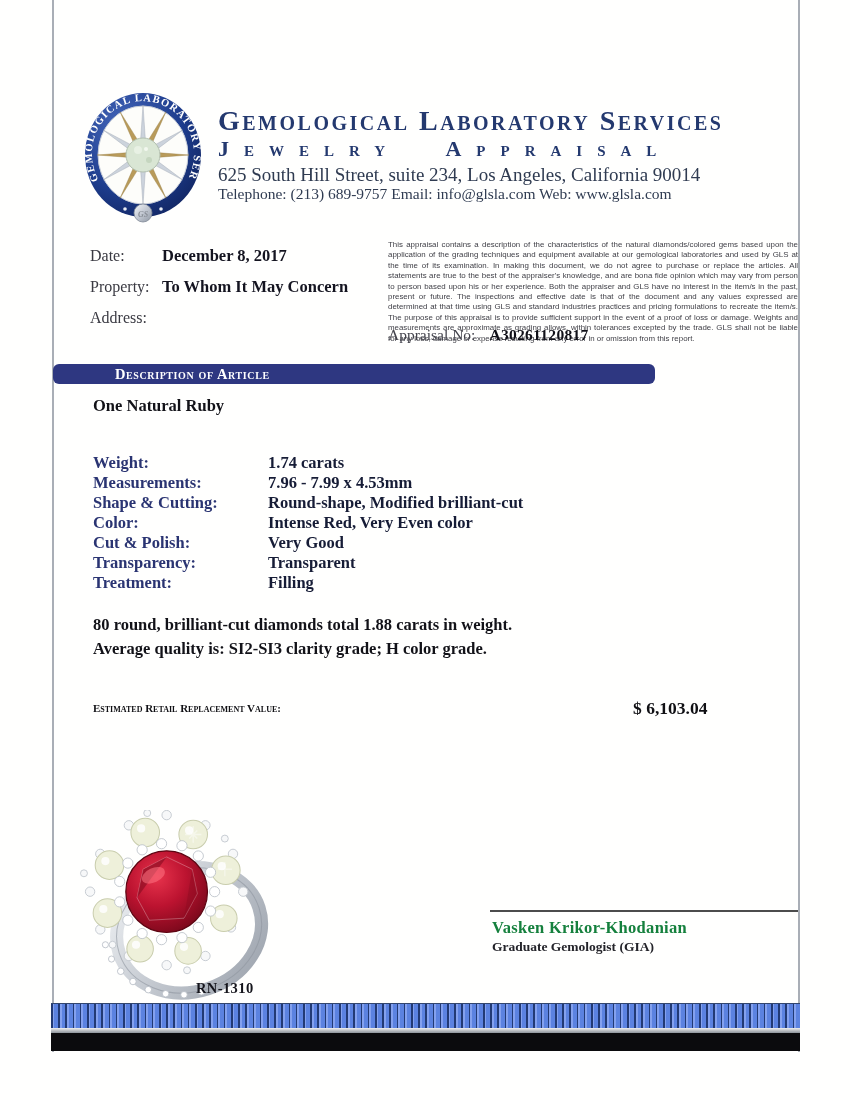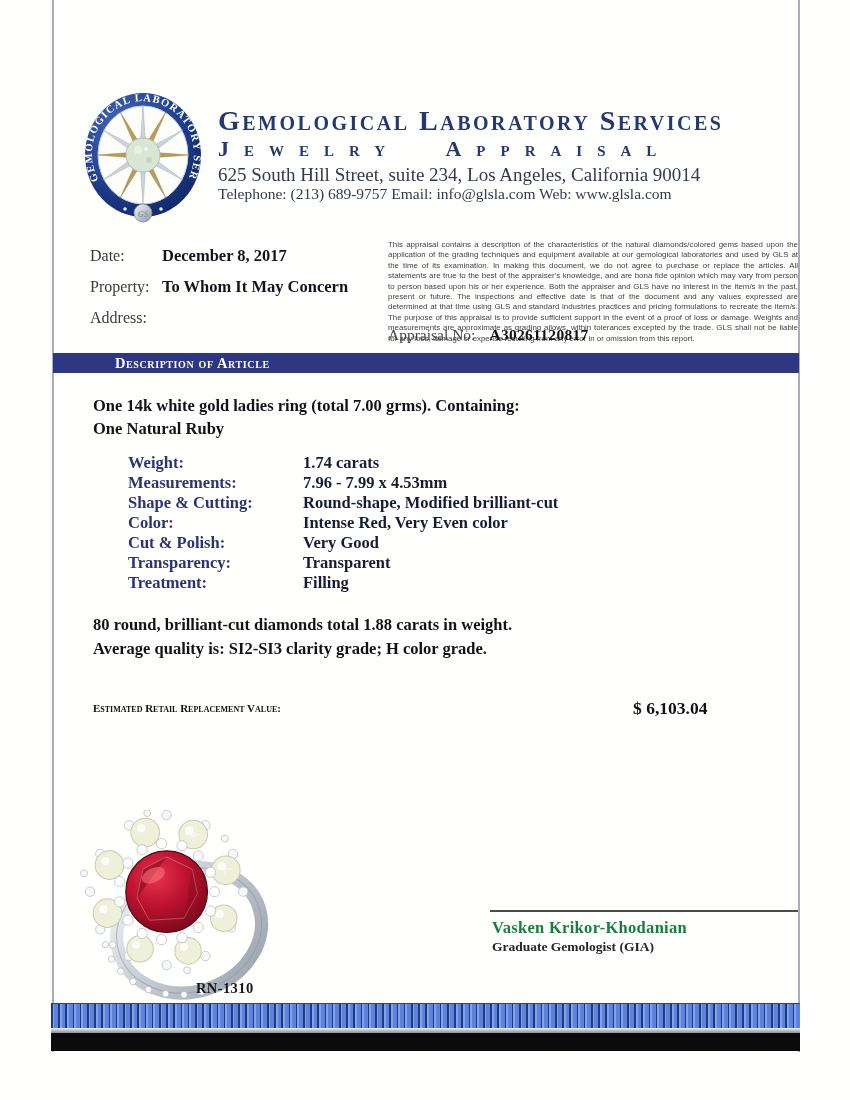--- a/index.html
+++ b/index.html
@@ -29,9 +29,9 @@
   .appraisal-no .no{font-weight:700;color:#101018;margin-left:14px;letter-spacing:0.3px;}
 
   
-  .descbar{position:absolute;left:53px;top:353px;width:746px;height:20px;background:#2e3781;
+  .descbar{position:absolute;left:53px;top:364px;width:602px;height:20px;background:#2e3781;
            color:#ffffff;font-variant:small-caps;font-weight:700;font-size:14.5px;
-           line-height:20px;padding-left:62px;box-sizing:border-box;letter-spacing:0.6px;}
+           line-height:20px;padding-left:62px;box-sizing:border-box;letter-spacing:0.6px;border-radius:6px;}
 
   
   .article-desc{position:absolute;left:93px;top:394px;font-size:16.5px;font-weight:700;

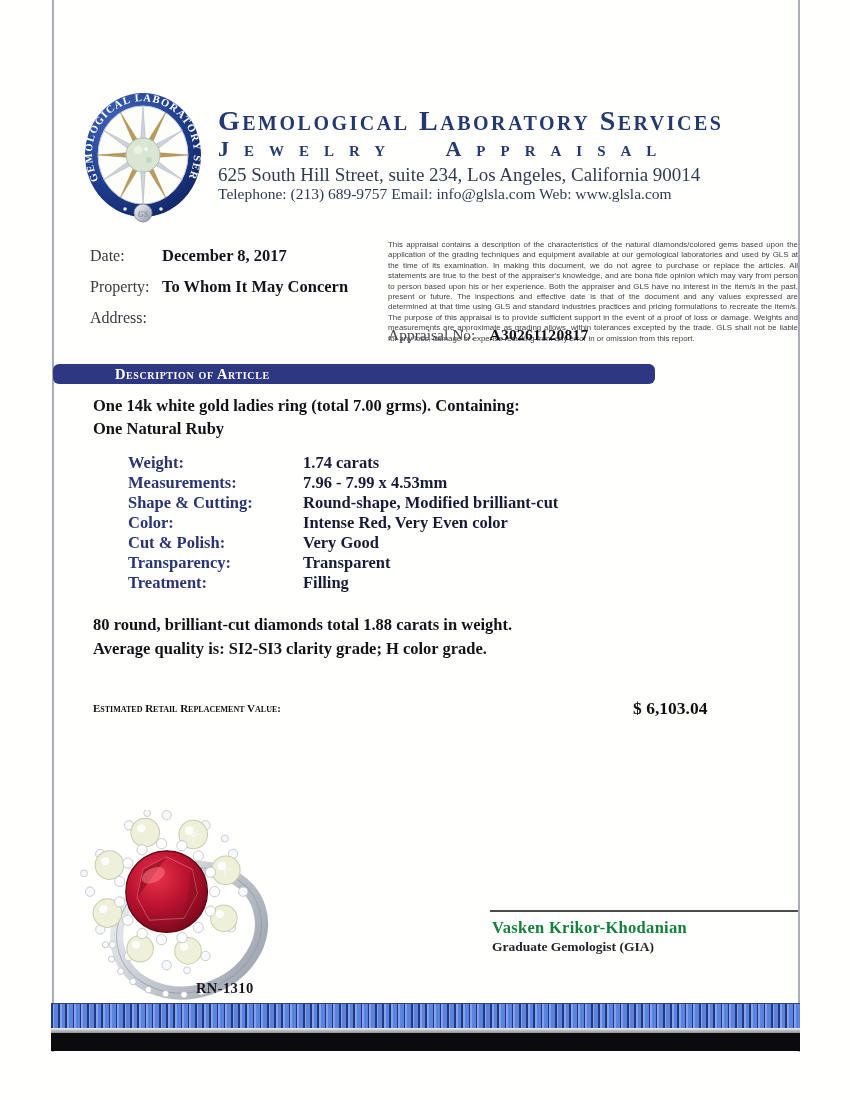--- a/index.html
+++ b/index.html
@@ -141,7 +141,6 @@
   <div class="descbar">Description of Article</div>
 
   <div class="article-desc">
-    <div>One 14k white gold ladies ring (total 7.00 grms). Containing:</div>
     <div>One Natural Ruby</div>
   </div>
 

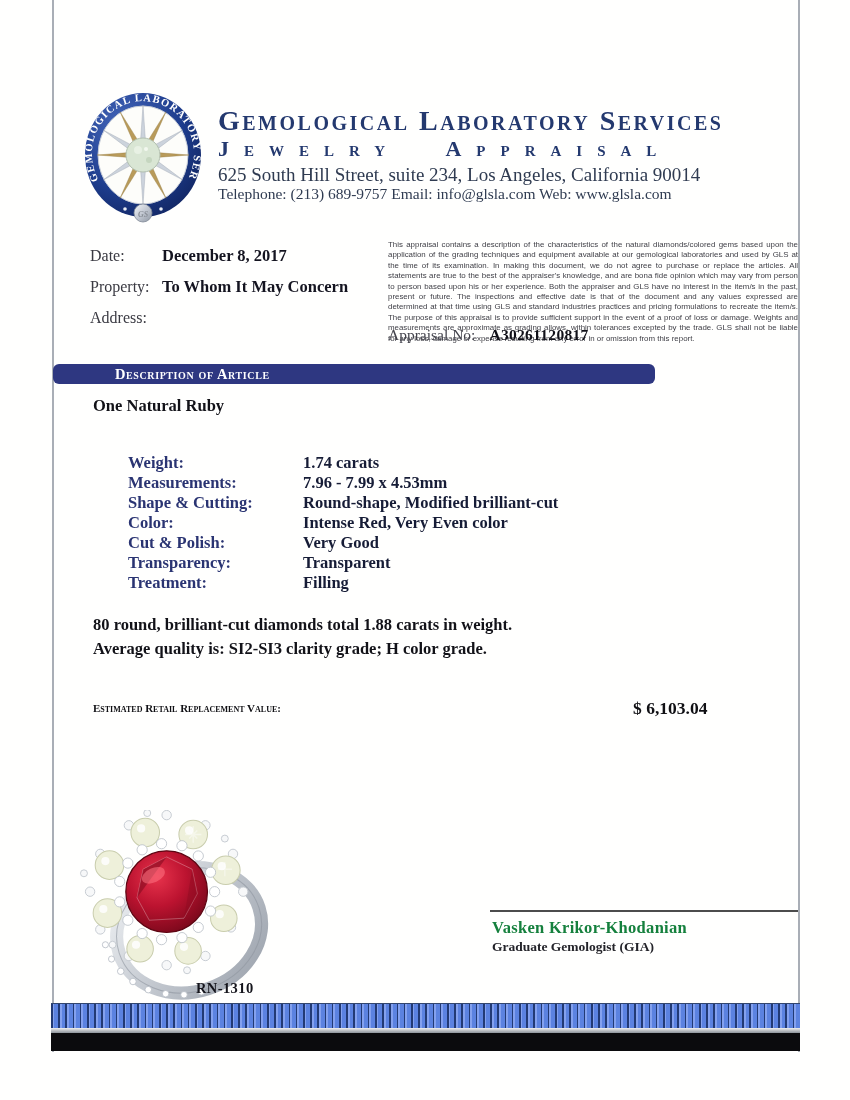--- a/index.html
+++ b/index.html
@@ -36,7 +36,7 @@
   
   .article-desc{position:absolute;left:93px;top:394px;font-size:16.5px;font-weight:700;
                 color:#121218;line-height:23px;}
-  .attrs{position:absolute;left:93px;top:453px;border-collapse:collapse;margin-left:35px;}
+  .attrs{position:absolute;left:93px;top:453px;border-collapse:collapse;}
   .attrs td{padding:0;font-size:16.5px;font-weight:700;line-height:20px;}
   .attrs td.k{color:#2a3472;width:175px;}
   .attrs td.v{color:#161c36;}

